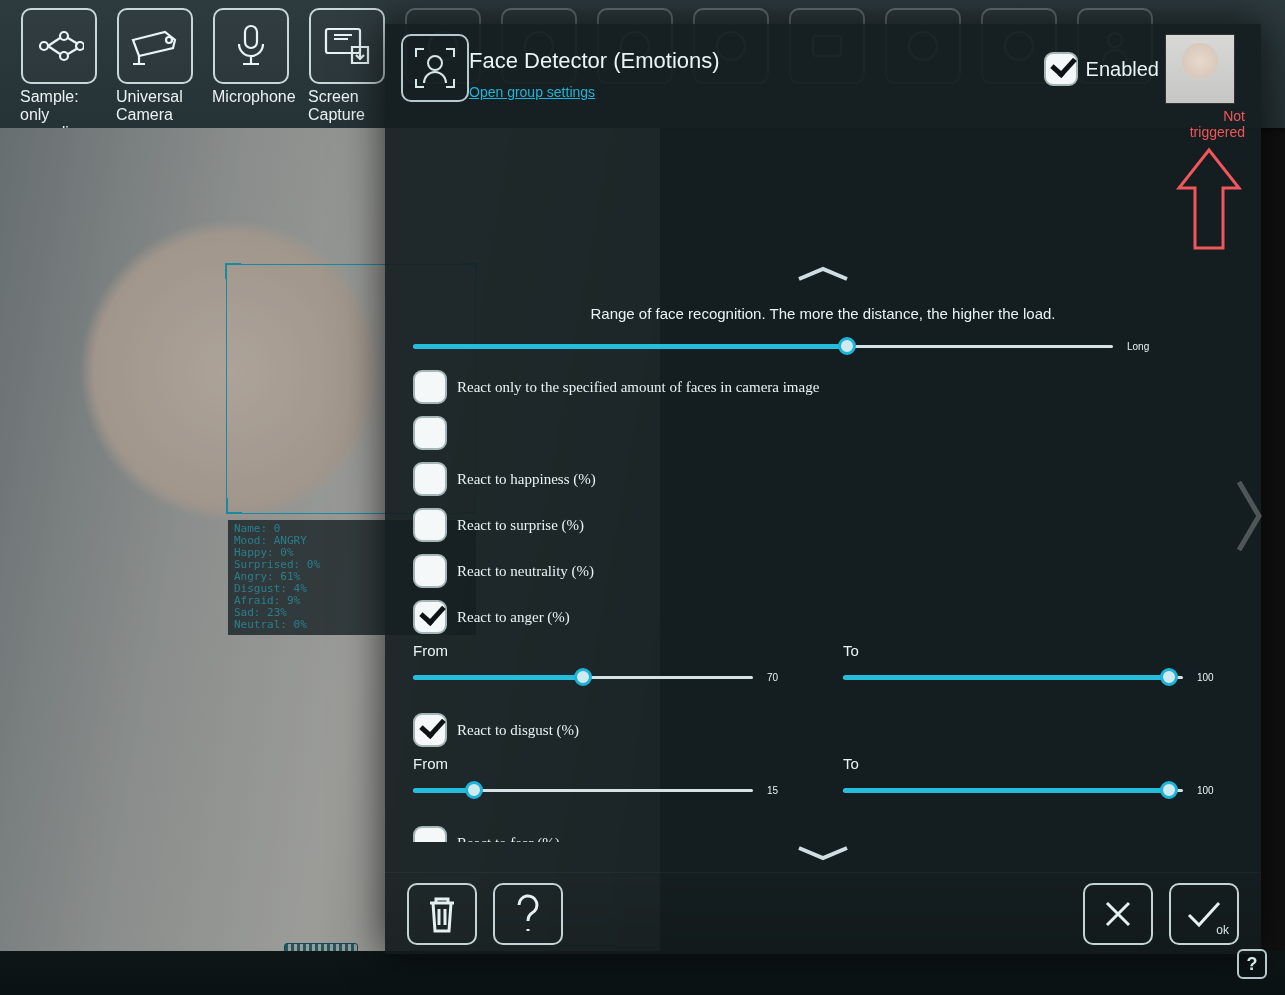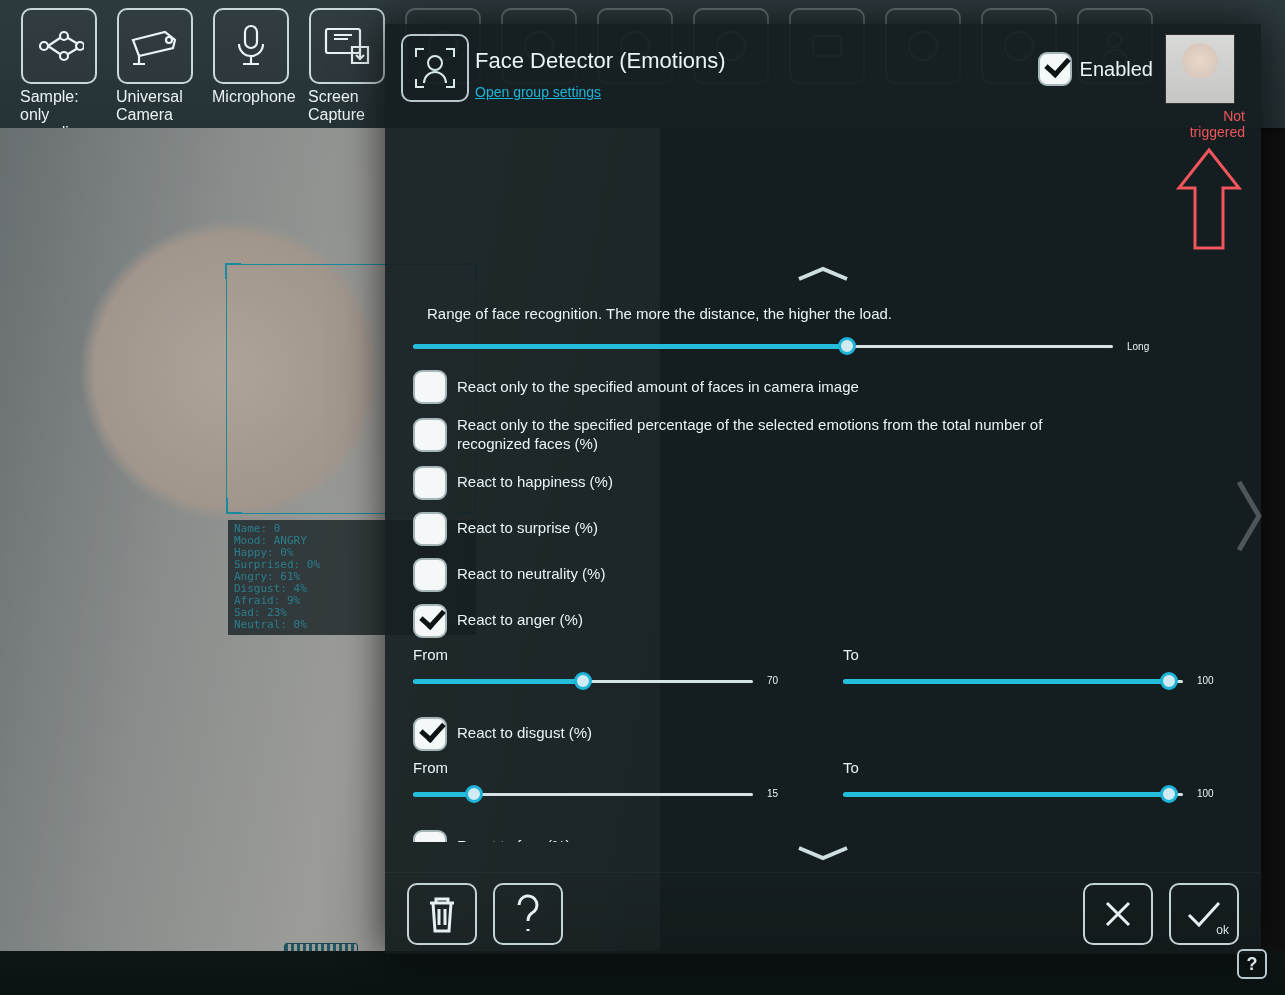--- a/index.html
+++ b/index.html
@@ -55,7 +55,7 @@
     display: flex; flex-direction: column;
   }
   .panel-head {
-    padding: 10px 16px 6px; display: flex; align-items: flex-start; gap: 6px;
+    padding: 10px 16px 6px; display: flex; align-items: flex-start; gap: 0;
     border-bottom: 1px solid rgba(255,255,255,0);
   }
   .panel-icon {

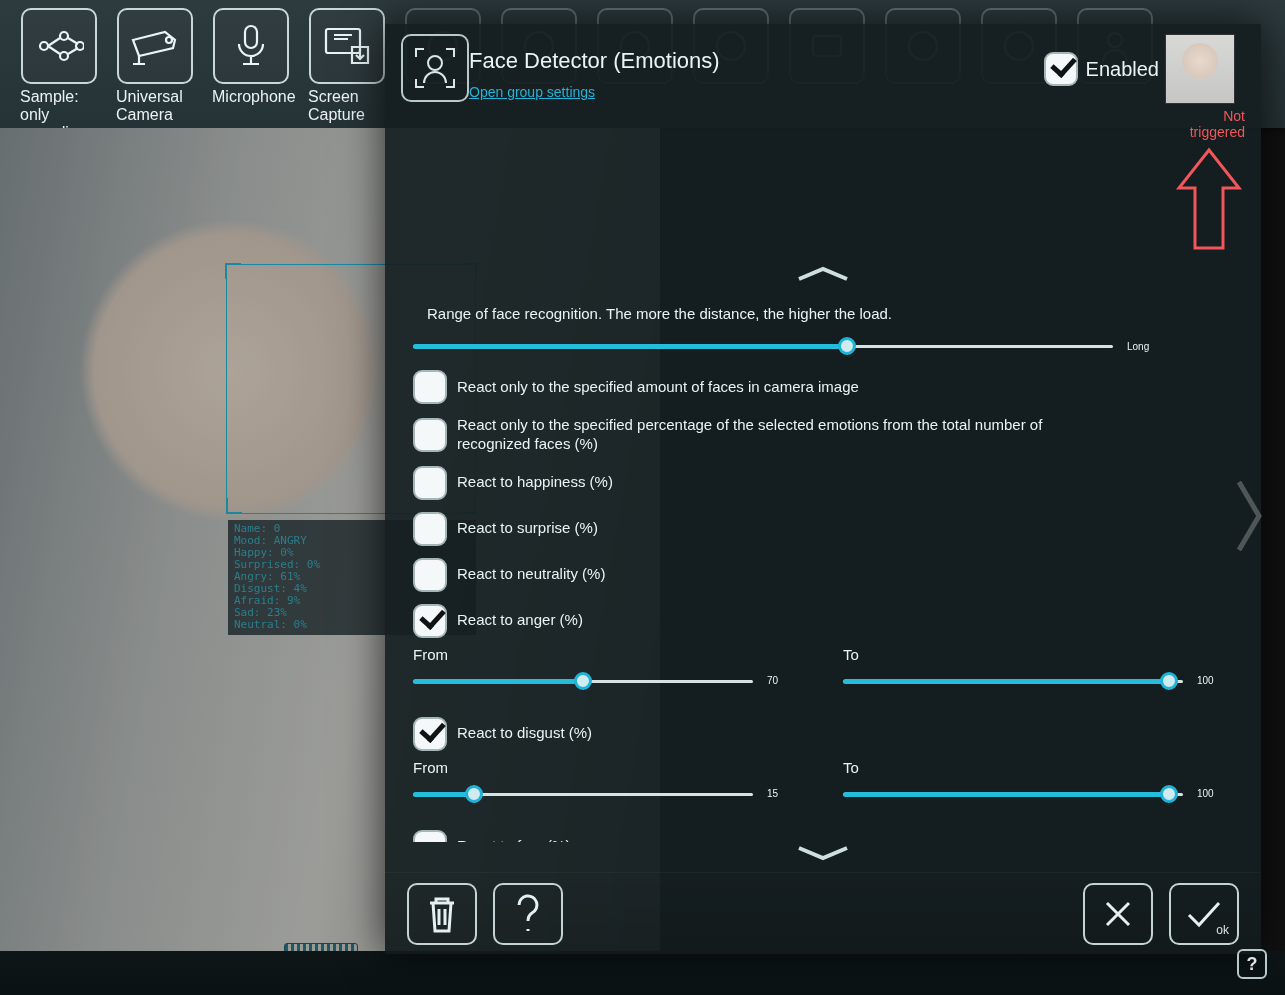--- a/index.html
+++ b/index.html
@@ -84,7 +84,7 @@
 
   .panel-body { flex:1; overflow:hidden; padding: 8px 28px 4px; font-size:15px; }
   .row { margin: 12px 0 8px; display:flex; align-items:center; gap:10px; }
-  .desc { margin: 6px 14px 14px; }
+  .desc { margin: 6px 0 14px; text-align: center; }
 
   .chk {
     width: 34px; height: 34px; border: 2px solid #a5b6b9; border-radius: 9px;

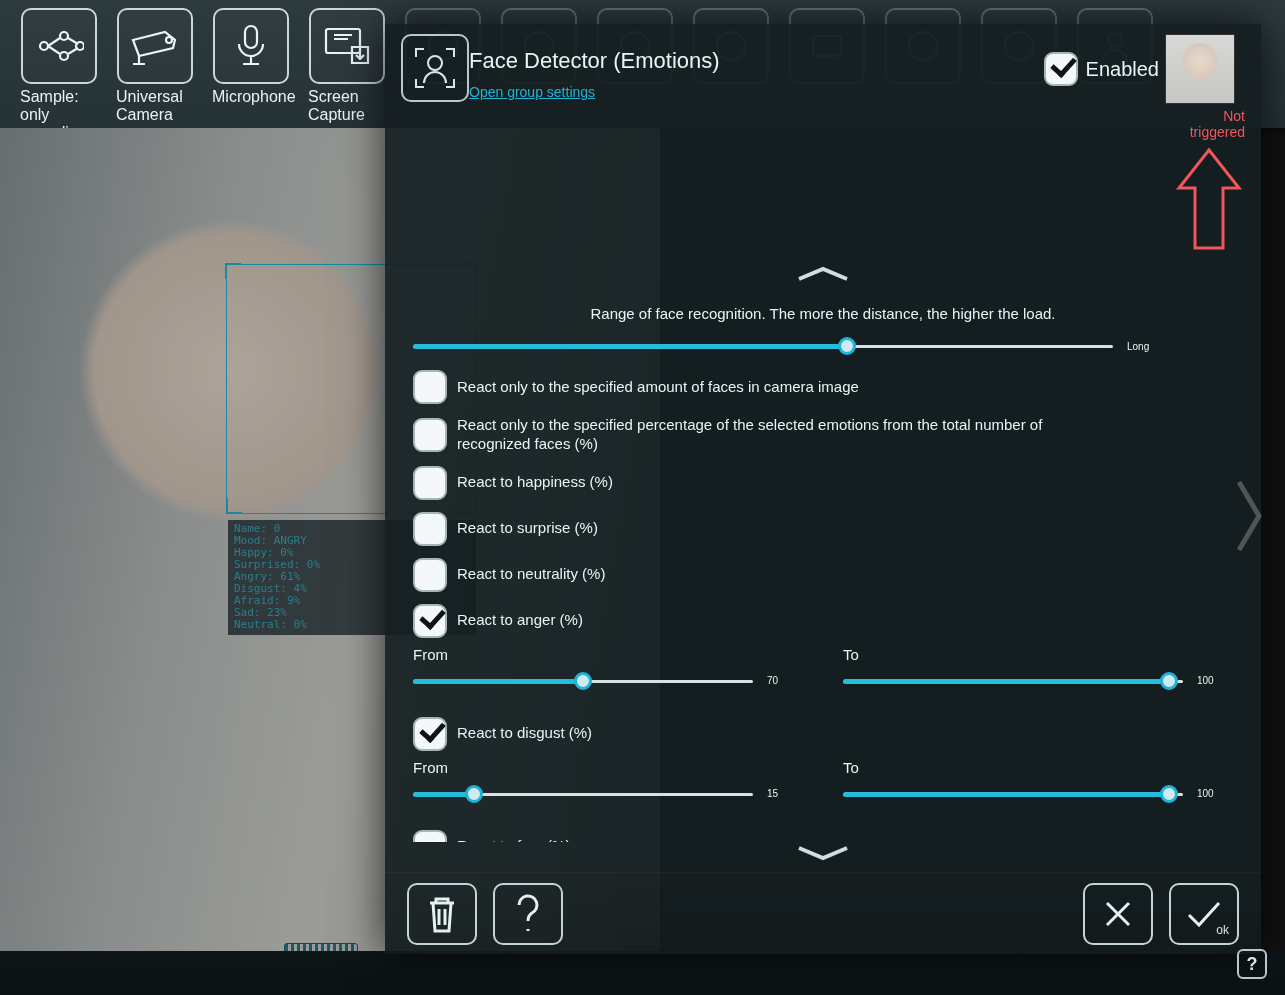--- a/index.html
+++ b/index.html
@@ -95,7 +95,7 @@
     border-left:5px solid #0e1416; border-bottom:5px solid #0e1416;
     transform: rotate(-48deg);
   }
-  .chk-label { line-height:1.25; }
+  .chk-label { line-height:1.25;font-family:Liberation Serif, serif; }
 
   
   .slider-row { display:flex; align-items:center; gap:14px; margin:8px 0 14px; }

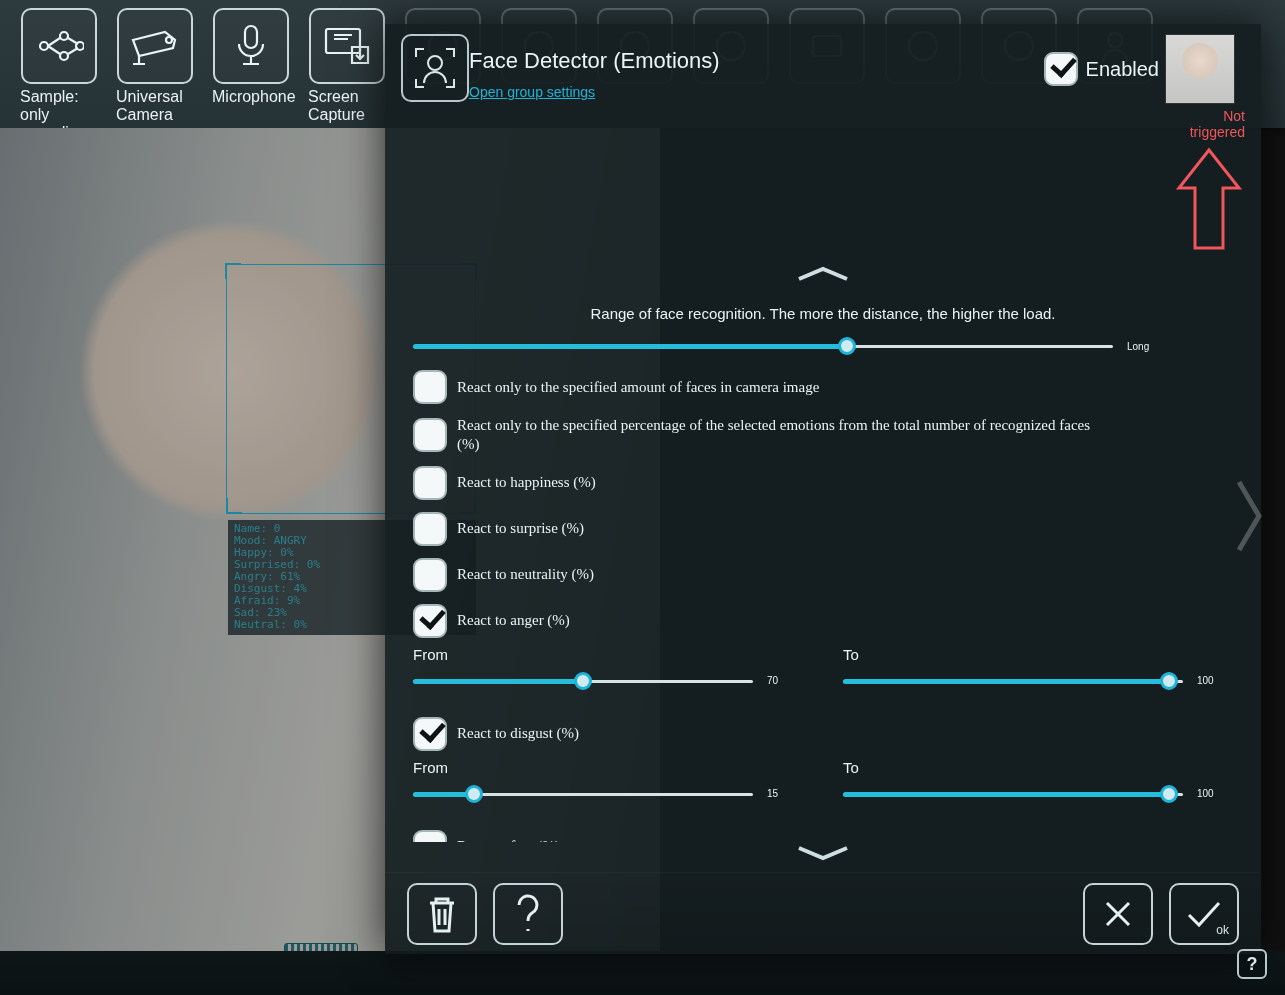--- a/index.html
+++ b/index.html
@@ -328,7 +328,6 @@
 
     <div class="row">
         <div class="chk"></div>
-      <span class="chk-label" style="max-width:640px">React only to the specified percentage of the selected emotions from the total number of recognized faces (%)</span>
       </div>
 
     <div class="row">

